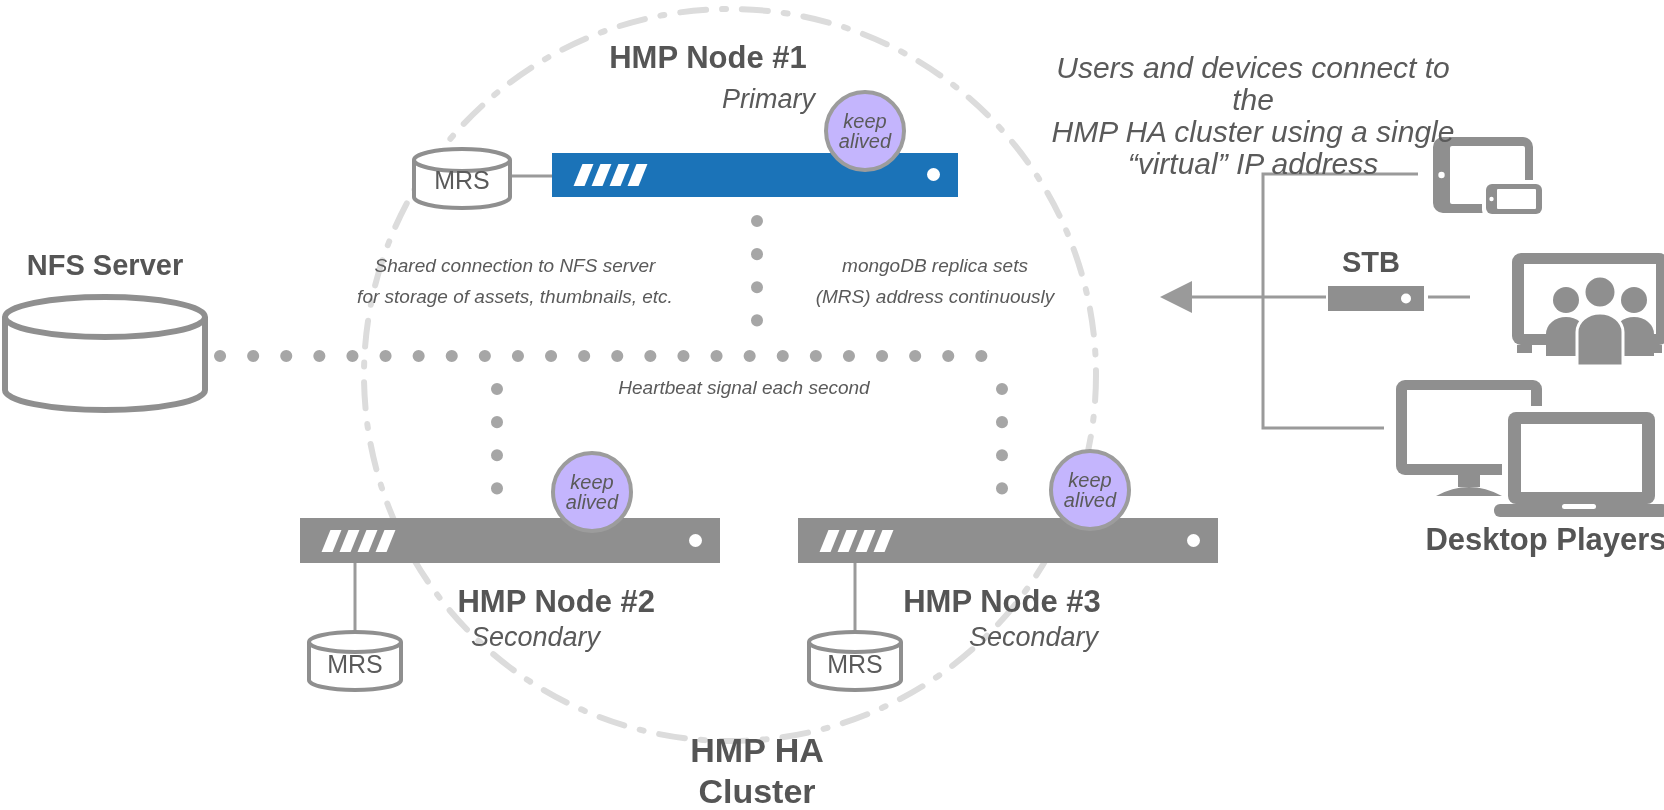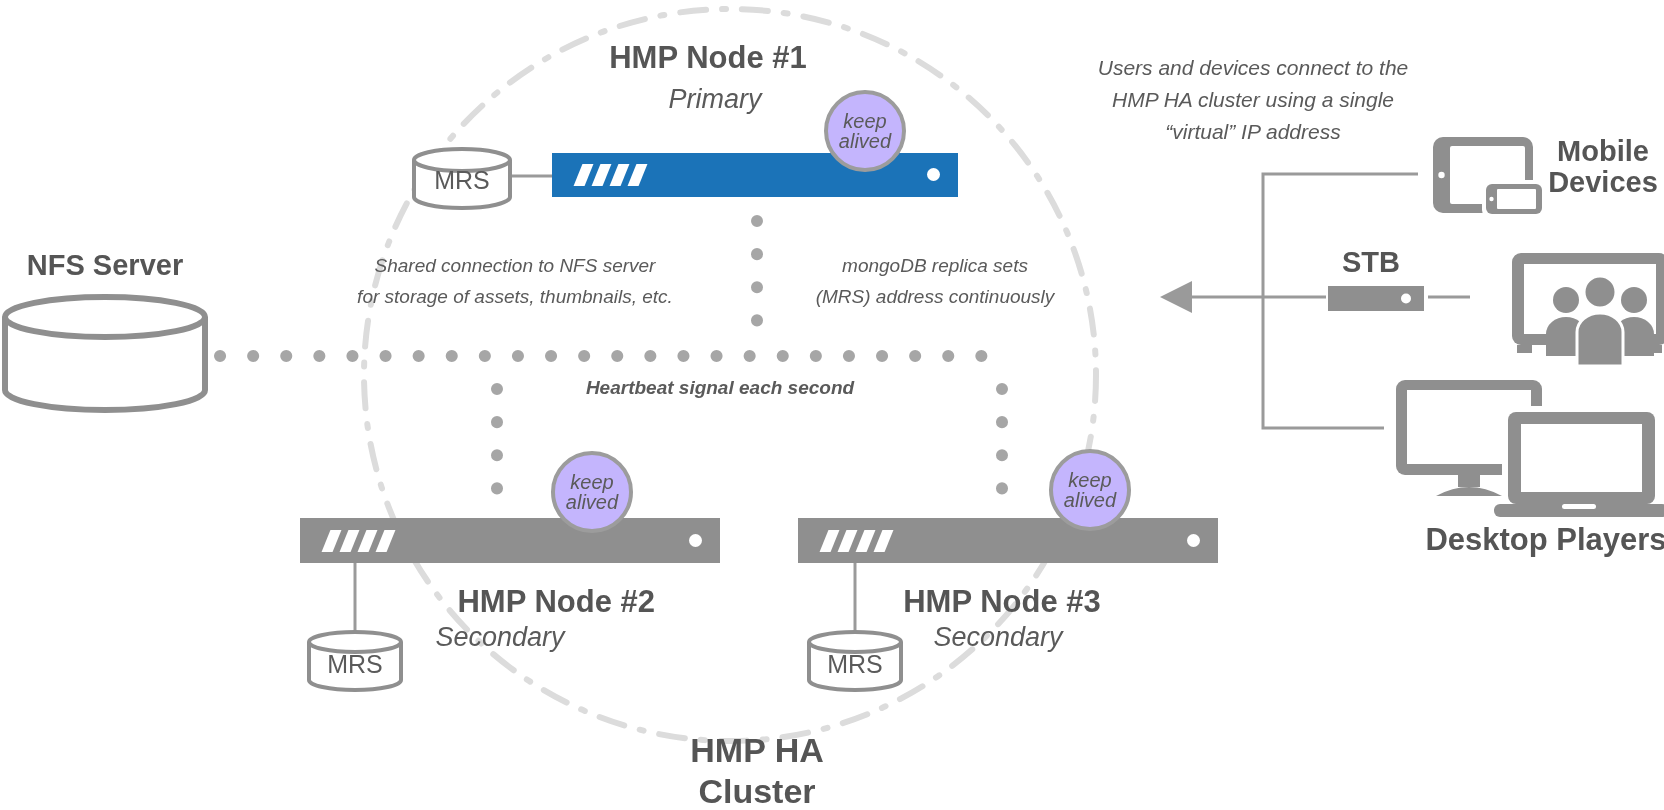--- a/index.html
+++ b/index.html
@@ -185,7 +185,7 @@
   <div class="txt annot" style="left:500px; top:372px; width:440px;font-weight:bold;">
     <div>Heartbeat signal each second</div>
   </div>
-  <div class="txt annot" style="left:1033px; top:52px; width:440px; font-size:21px; line-height:32px;font-style:italic;">
+  <div class="txt annot" style="left:1033px; top:52px; width:440px; font-size:30px; line-height:32px;font-style:italic;">
     <div>Users and devices connect to the</div>
     <div>HMP HA cluster using a single</div>
     <div>“virtual” IP address</div>

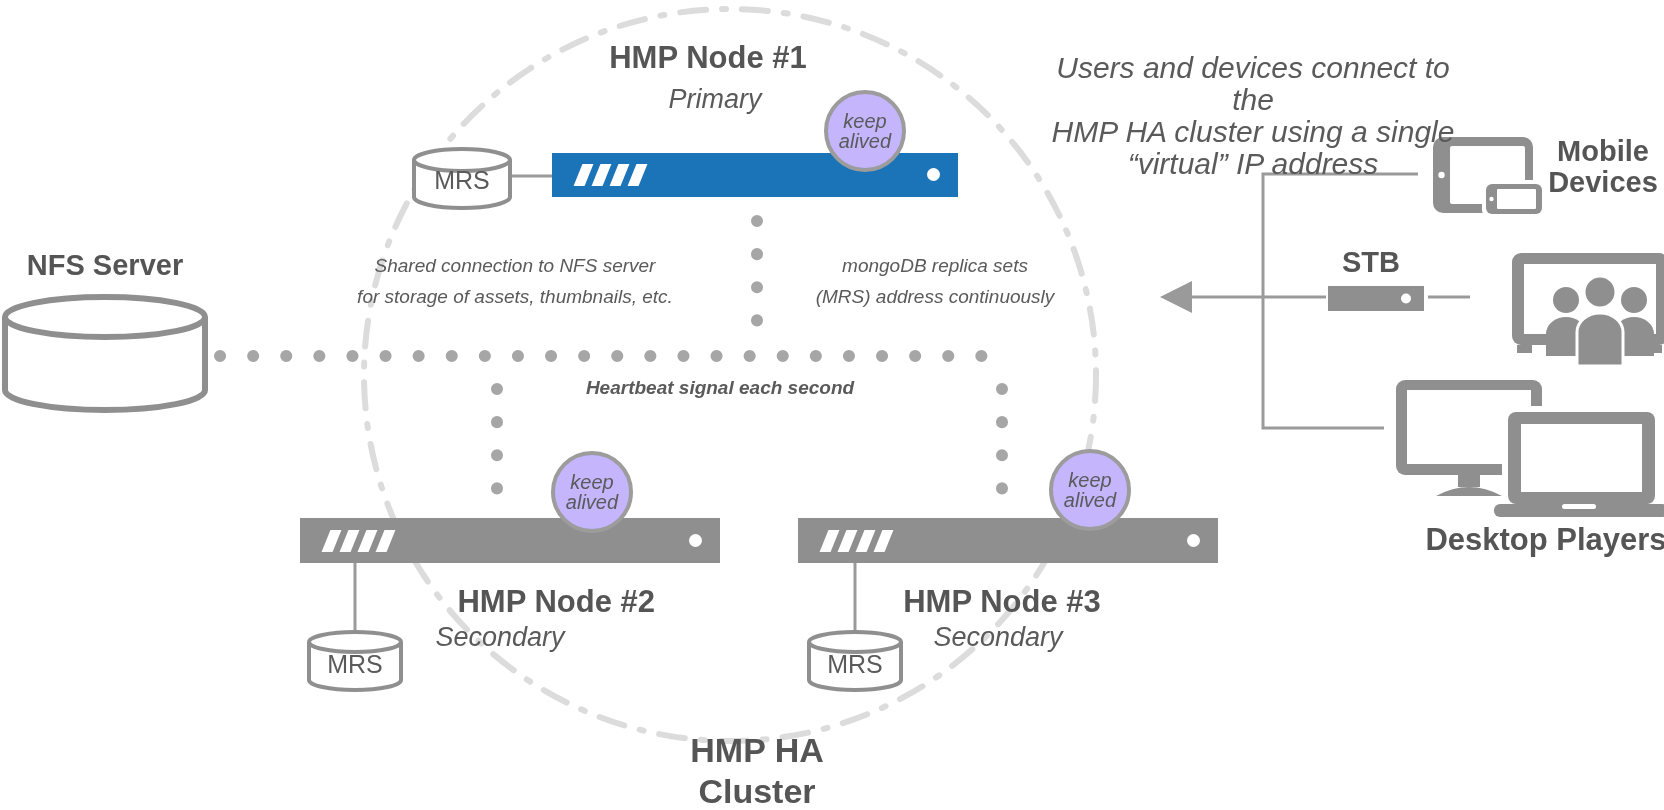--- a/index.html
+++ b/index.html
@@ -10,7 +10,7 @@
   #bg-svg { position:absolute; left:0; top:0; z-index:1; }
   .txt { position:absolute; z-index:2; color:#575757; }
   .ntitle { font-weight:bold; font-size:31px; color:#555; text-align:center; }
-  .nrole  { font-style:italic; font-size:27px; color:#5a5a5a; text-align:center; }
+  .nrole  { font-style:italic; font-size:27px; color:#5a5a5a; text-align:right; }
   .annot  { font-style:italic; font-size:19px; line-height:31px; color:#5a5a5a; text-align:center; }
   .biglabel { font-weight:bold; font-size:29px; color:#555; text-align:center; line-height:31px; }
   .bar { position:absolute; z-index:2; }

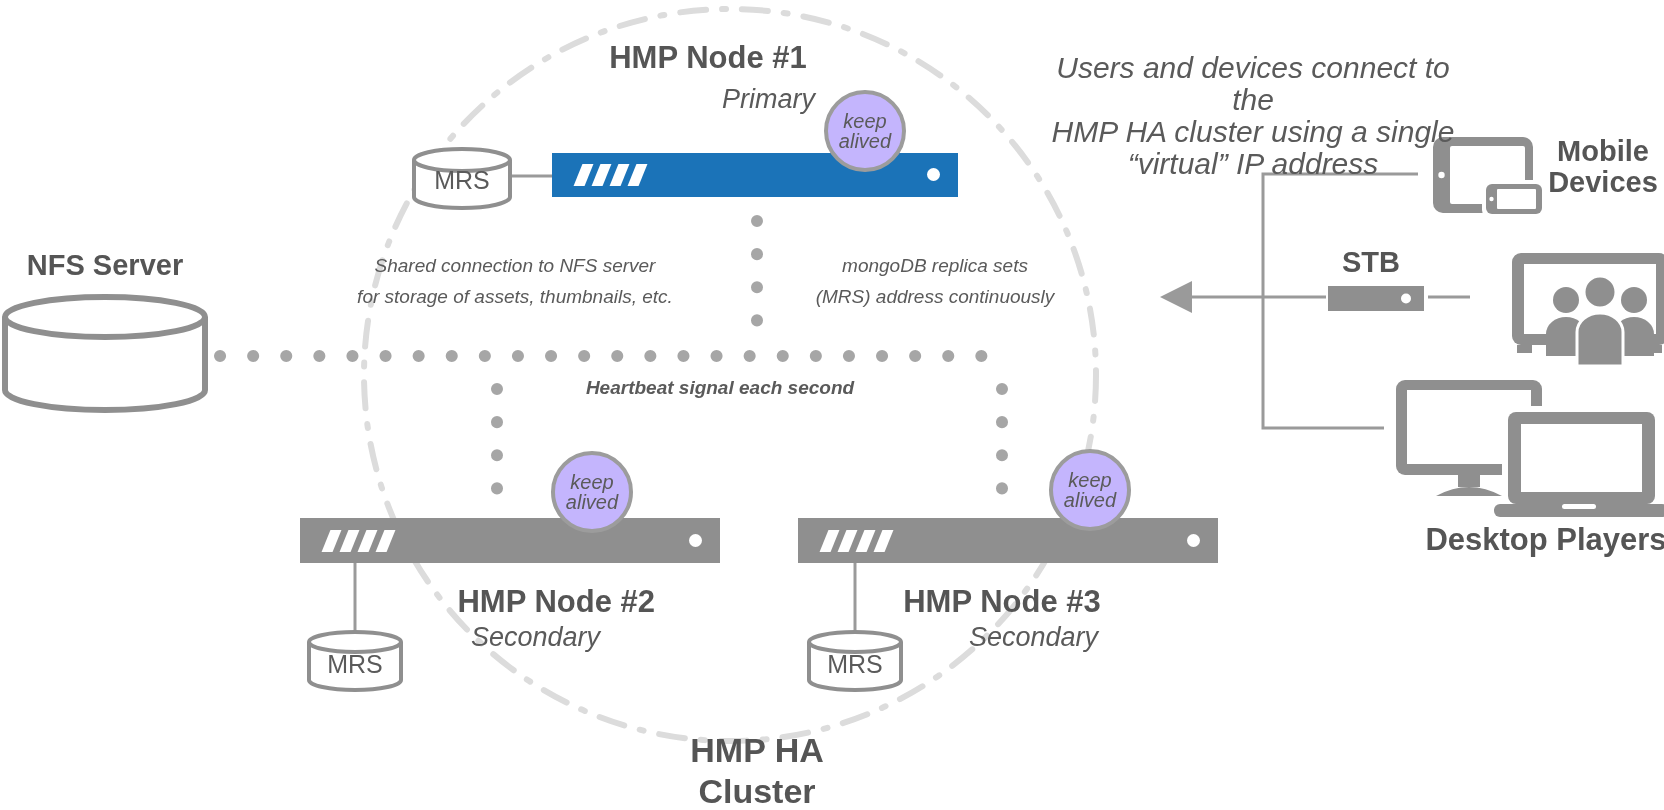--- a/index.html
+++ b/index.html
@@ -196,10 +196,6 @@
     <div>Cluster</div>
   </div>
 
-  <div class="txt biglabel" style="left:1541px; top:136px; width:124px;">
-    <div>Mobile</div>
-    <div>Devices</div>
-  </div>
   <div class="txt biglabel" style="left:1321px; top:247px; width:100px;">STB</div>
   <div class="txt biglabel" style="left:1396px; top:524px; width:300px; font-size:31px;">Desktop Players</div>
 

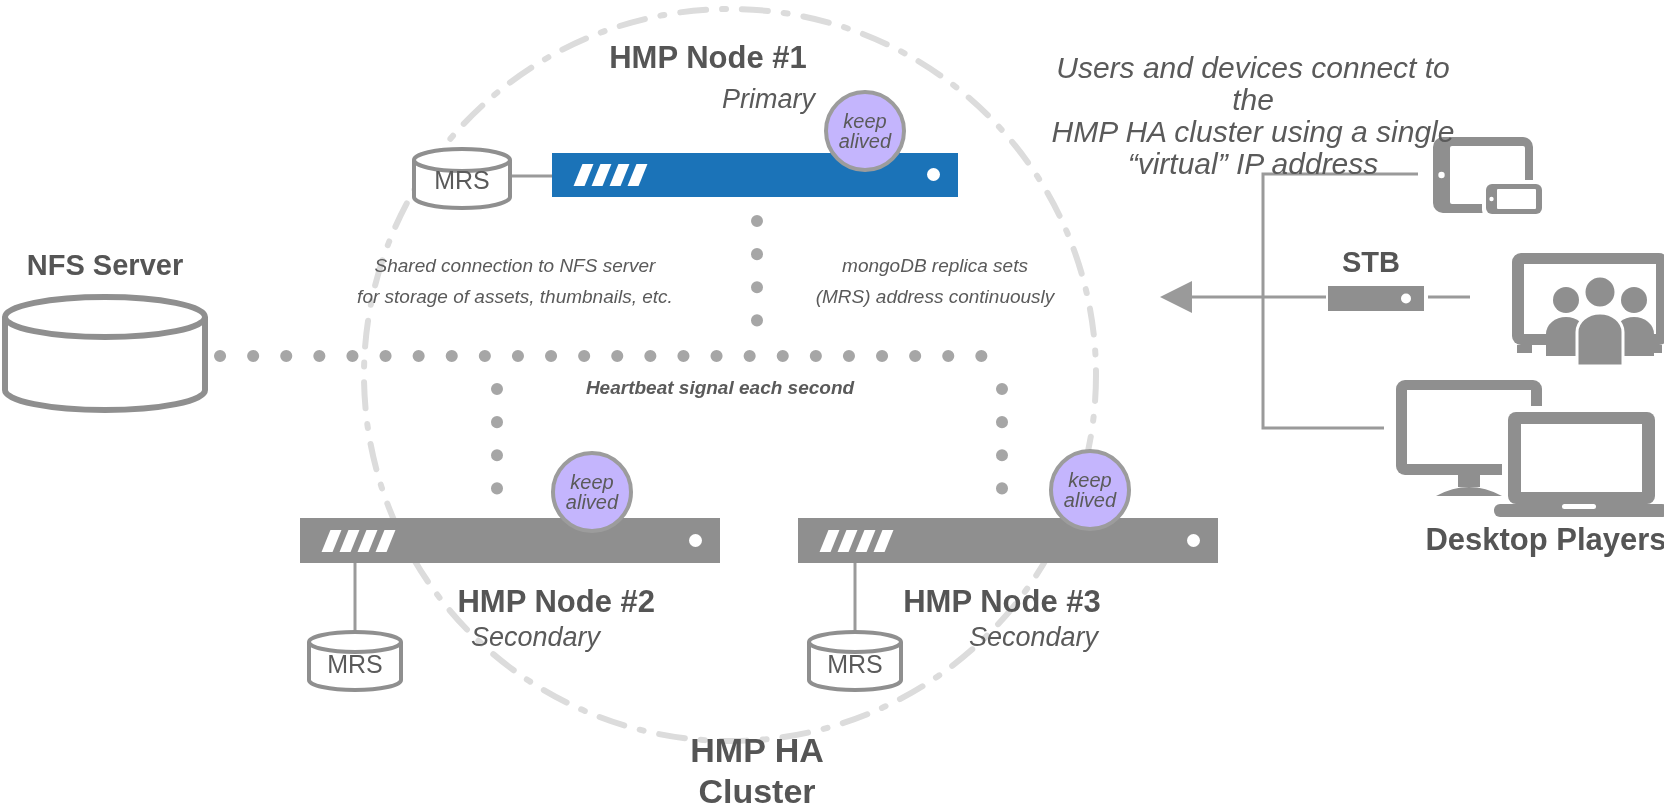--- a/index.html
+++ b/index.html
@@ -182,7 +182,7 @@
     <div>mongoDB replica sets</div>
     <div>(MRS) address continuously</div>
   </div>
-  <div class="txt annot" style="left:500px; top:372px; width:440px;font-weight:bold;">
+  <div class="txt annot" style="left:524px; top:372px; width:440px;">
     <div>Heartbeat signal each second</div>
   </div>
   <div class="txt annot" style="left:1033px; top:52px; width:440px; font-size:30px; line-height:32px;font-style:italic;">

